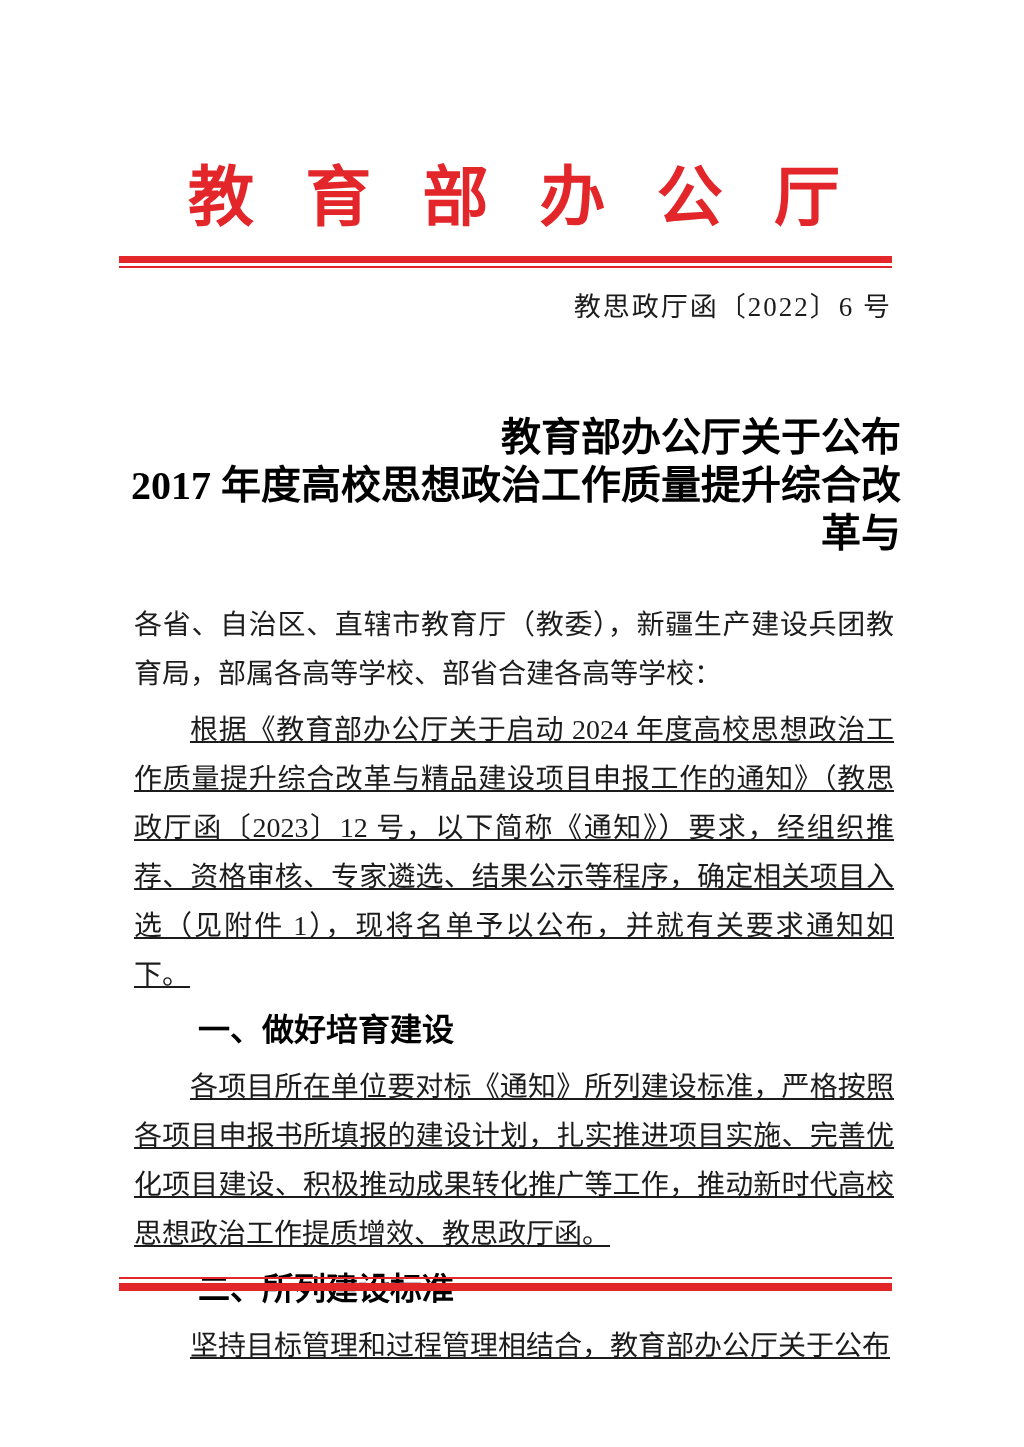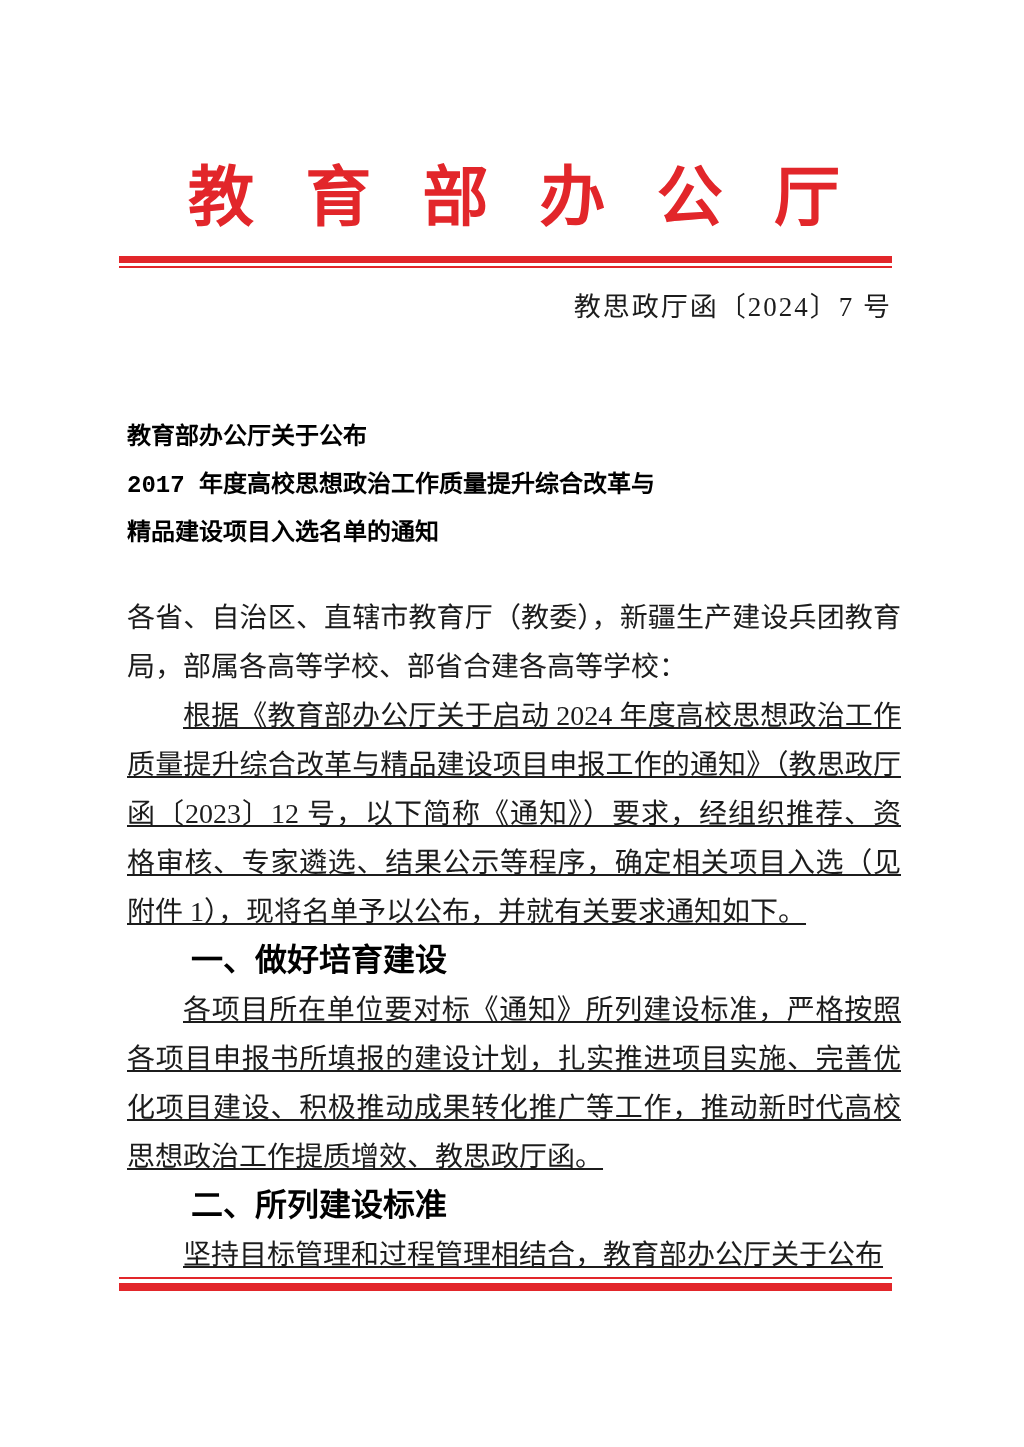--- a/index.html
+++ b/index.html
@@ -95,7 +95,7 @@
     <div class="thin"></div>
   </div>
 
-  <div class="doc-no">教思政厅函〔2024〕7 号</div>
+  <div class="doc-no">教思政厅函〔2022〕6 号</div>
 
   <div class="title">
     <div>教育部办公厅关于公布</div>

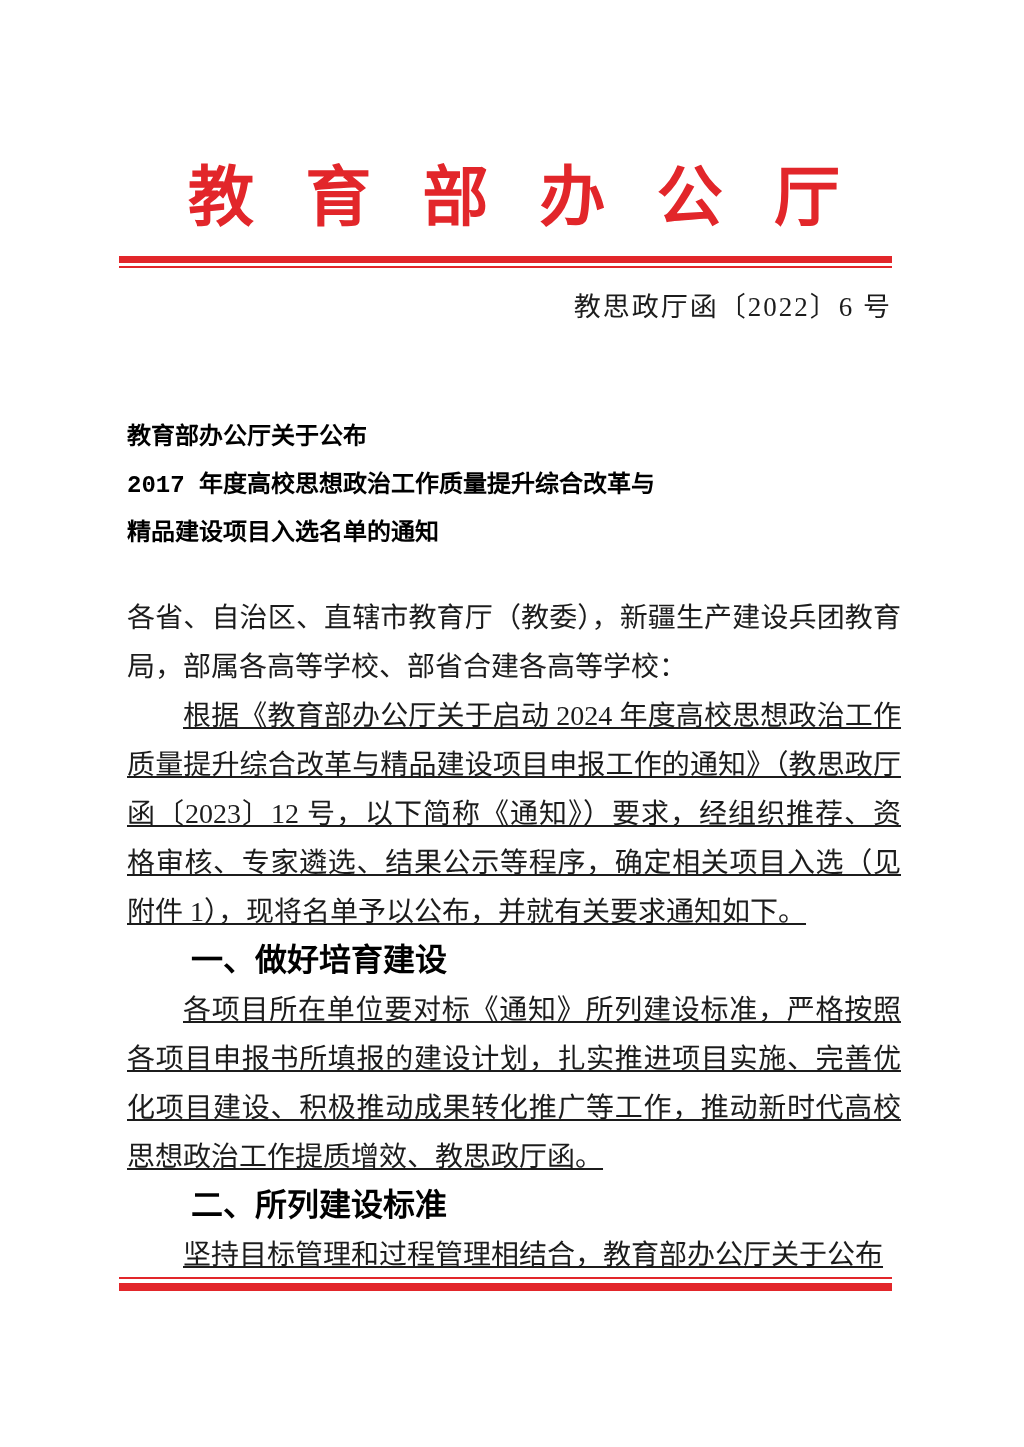--- a/index.html
+++ b/index.html
@@ -50,11 +50,11 @@
   .title{
     position:absolute;
     top:414px;left:127px;width:774px;
-    text-align:left;
+    text-align:right;
     font-weight:bold;
-    font-size:24px;line-height:48px;
+    font-size:40px;line-height:48px;
     color:#000;
-    font-family:Liberation Mono, monospace;
+    font-family:Liberation Serif, serif;
   }
   
   .body-text{

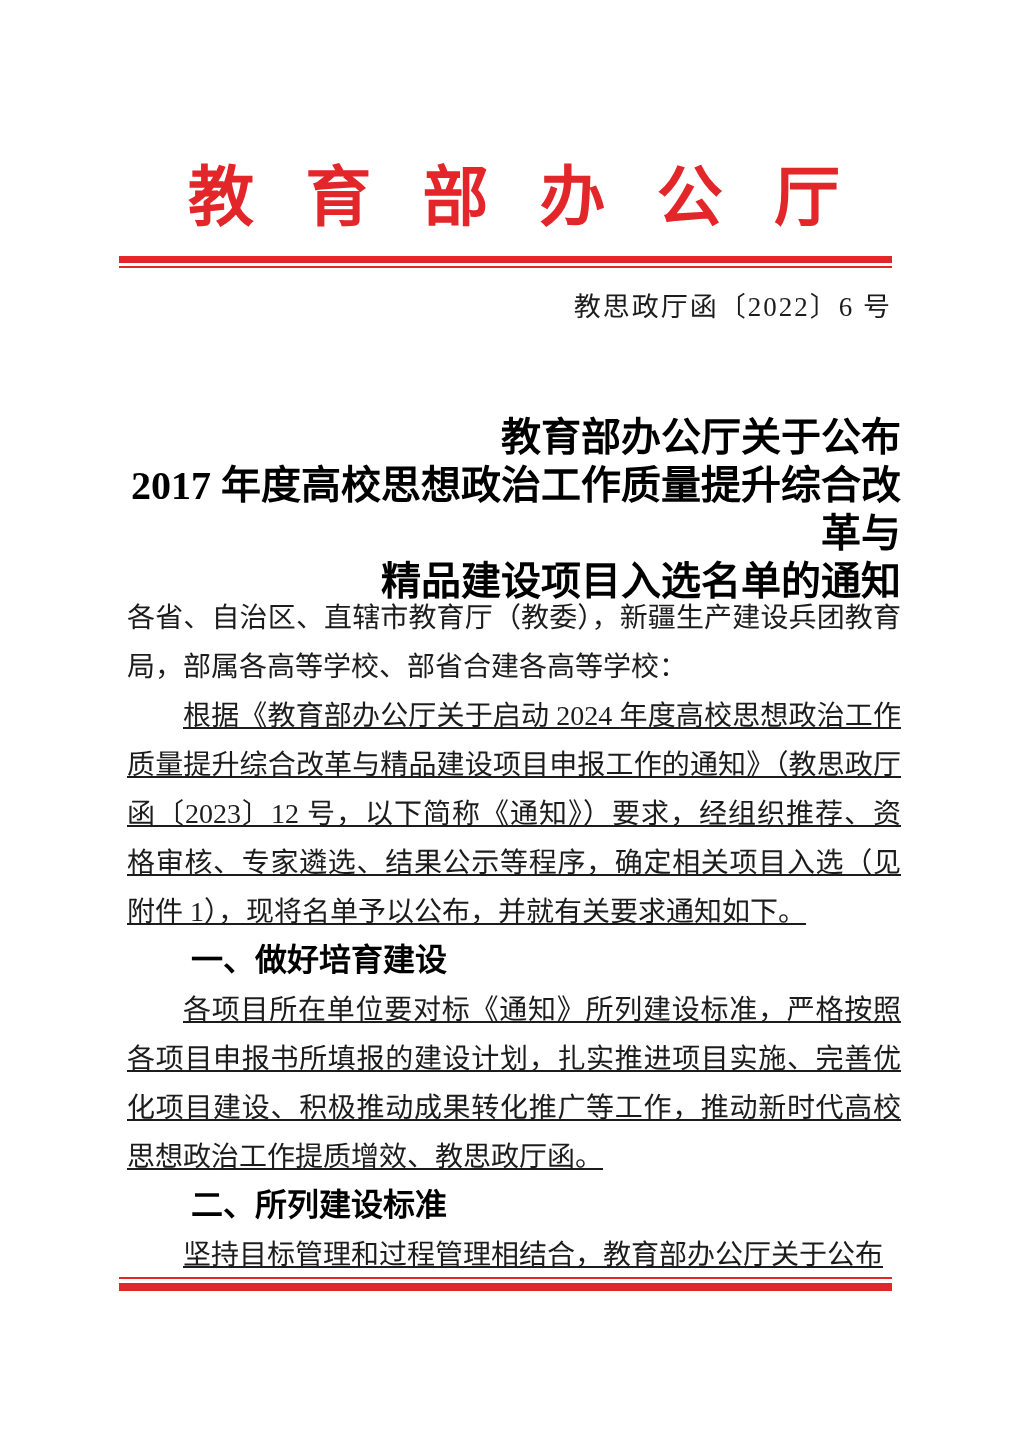--- a/index.html
+++ b/index.html
@@ -100,7 +100,6 @@
   <div class="title">
     <div>教育部办公厅关于公布</div>
     <div>2017 年度高校思想政治工作质量提升综合改革与</div>
-    <div>精品建设项目入选名单的通知</div>
   </div>
 
   <div class="body-text">

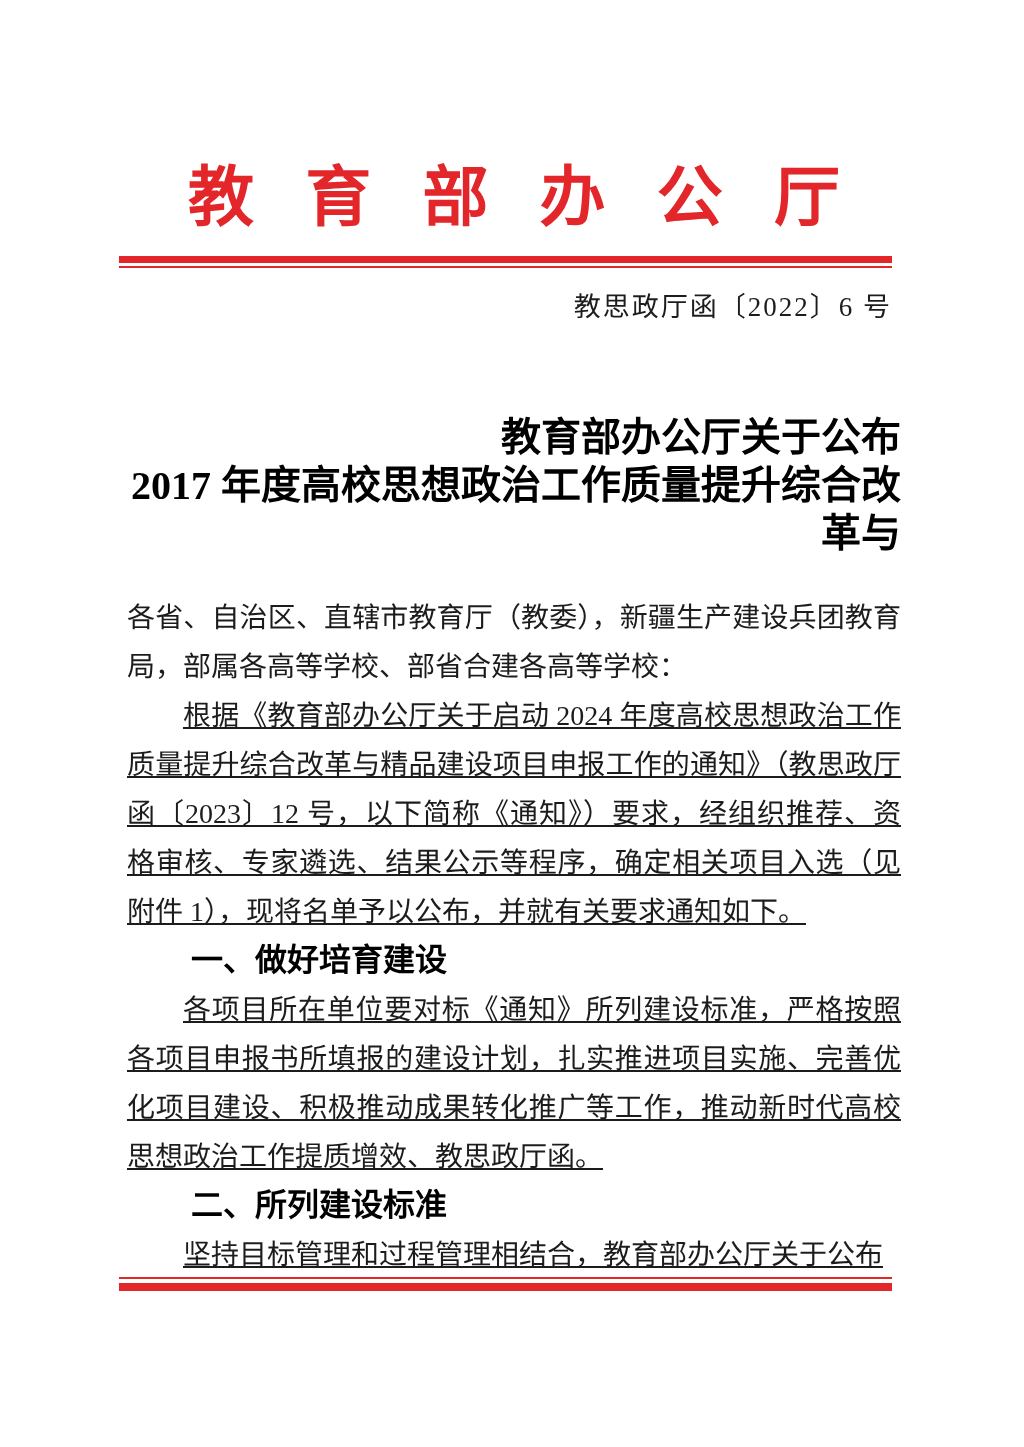--- a/index.html
+++ b/index.html
@@ -64,7 +64,7 @@
     text-align:justify;
     color:var(--ink);
   }
-  .body-text p{margin:0;}
+  .body-text p{margin:7px;}
   .body-text p.indent{text-indent:2em;text-decoration:underline;}
   .body-text p.heading{
     text-indent:2em;

